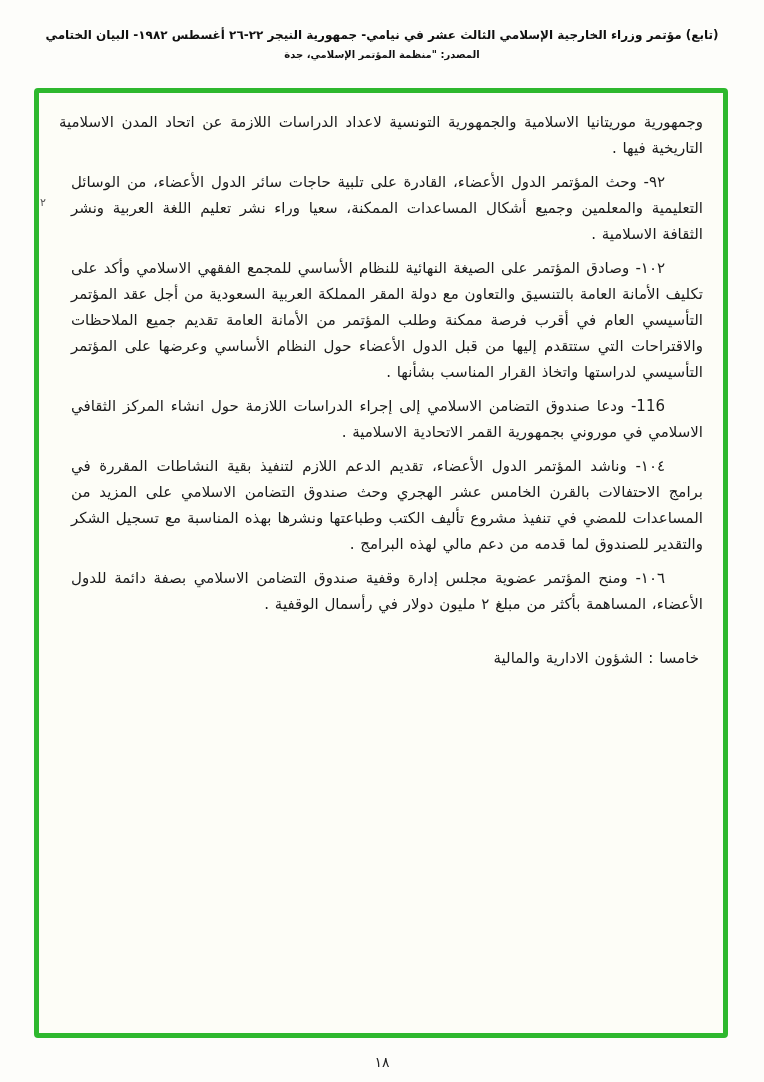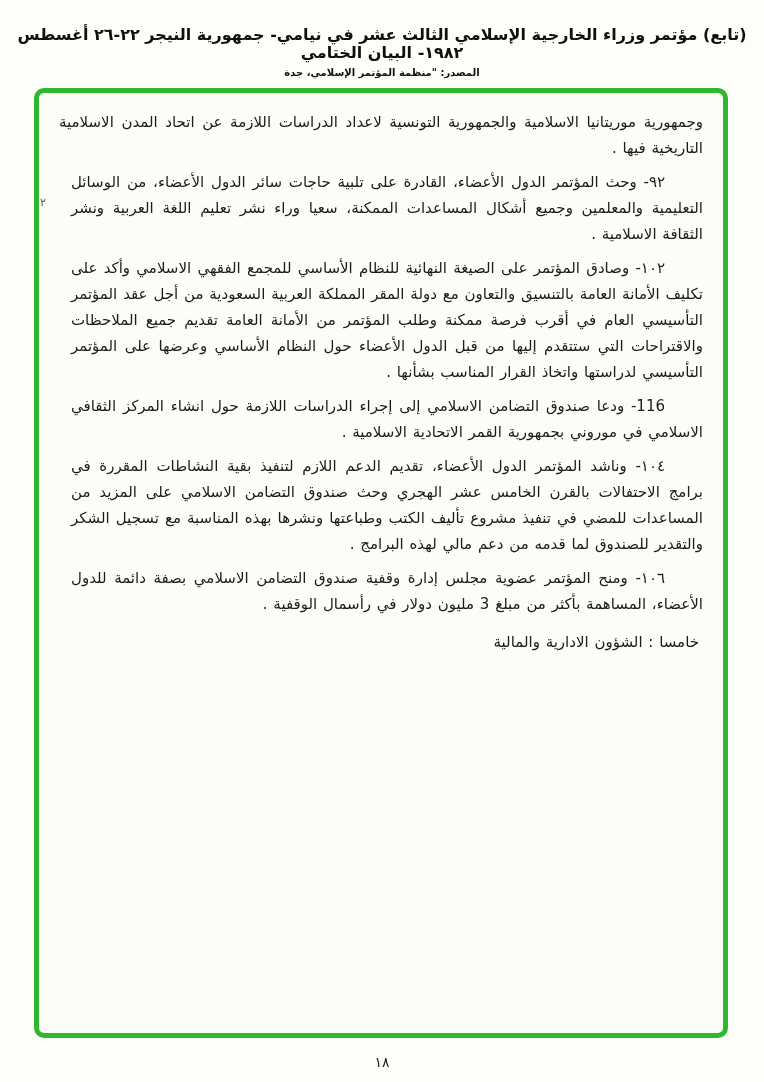--- a/index.html
+++ b/index.html
@@ -20,7 +20,7 @@
     padding: 26px 16px 0 16px;
     text-align: center;
     font-weight: bold;
-    font-size: 16px;
+    font-size: 12px;
     line-height: 18px;
     color: #101010;
   }

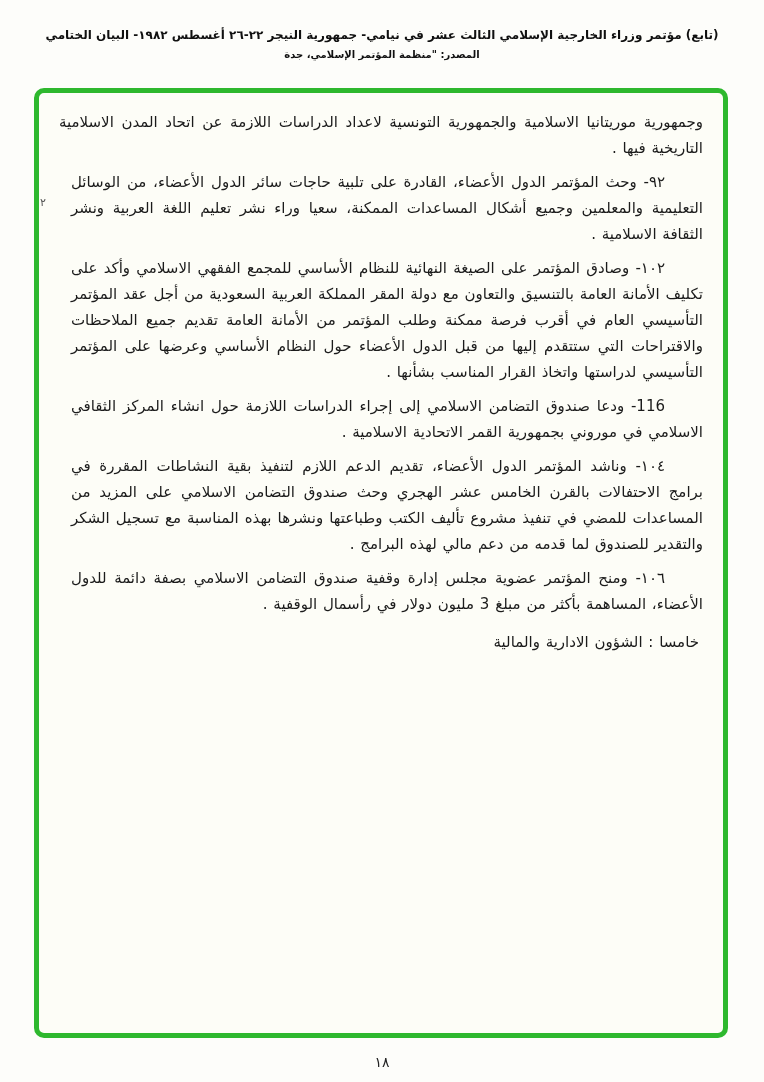--- a/index.html
+++ b/index.html
@@ -36,7 +36,7 @@
     top: 88px; right: 36px; left: 34px;
     height: 950px;
     border: 5px solid var(--frame-green, #2eb82e);
-    border-radius: 10px;
+    border-radius: 4px;
     padding: 8px 20px 10px 20px;
     background: #fdfdf7;
     overflow: hidden;

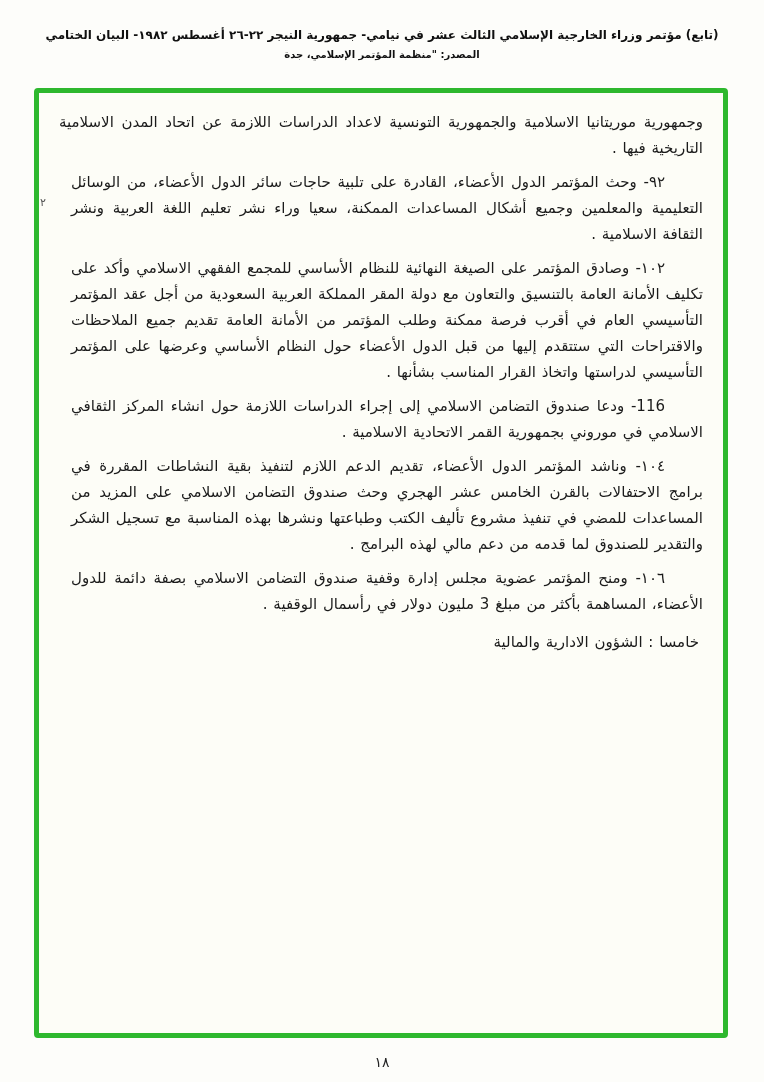--- a/index.html
+++ b/index.html
@@ -80,7 +80,7 @@
     <p class="numbered">١٠٢- وصادق المؤتمر على الصيغة النهائية للنظام الأساسي للمجمع الفقهي الاسلامي وأكد على تكليف الأمانة العامة بالتنسيق والتعاون مع دولة المقر المملكة العربية السعودية من أجل عقد المؤتمر التأسيسي العام في أقرب فرصة ممكنة وطلب المؤتمر من الأمانة العامة تقديم جميع الملاحظات والاقتراحات التي ستتقدم إليها من قبل الدول الأعضاء حول النظام الأساسي وعرضها على المؤتمر التأسيسي لدراستها واتخاذ القرار المناسب بشأنها .</p>
     <p class="numbered">116- ودعا صندوق التضامن الاسلامي إلى إجراء الدراسات اللازمة حول انشاء المركز الثقافي الاسلامي في موروني بجمهورية القمر الاتحادية الاسلامية .</p>
     <p class="numbered">١٠٤- وناشد المؤتمر الدول الأعضاء، تقديم الدعم اللازم لتنفيذ بقية النشاطات المقررة في برامج الاحتفالات بالقرن الخامس عشر الهجري وحث صندوق التضامن الاسلامي على المزيد من المساعدات للمضي في تنفيذ مشروع تأليف الكتب وطباعتها ونشرها بهذه المناسبة مع تسجيل الشكر والتقدير للصندوق لما قدمه من دعم مالي لهذه البرامج .</p>
-    <p class="numbered">١٠٦- ومنح المؤتمر عضوية مجلس إدارة وقفية صندوق التضامن الاسلامي بصفة دائمة للدول الأعضاء، المساهمة بأكثر من مبلغ 3 مليون دولار في رأسمال الوقفية .</p>
+    <p class="numbered">١٠٦- ومنح المؤتمر عضوية مجلس إدارة وقفية صندوق التضامن الاسلامي بصفة دائمة للدول الأعضاء، المساهمة بأكثر من مبلغ ٢ مليون دولار في رأسمال الوقفية .</p>
     <p class="section-heading">خامسا : الشؤون الادارية والمالية</p>
   </div>
 

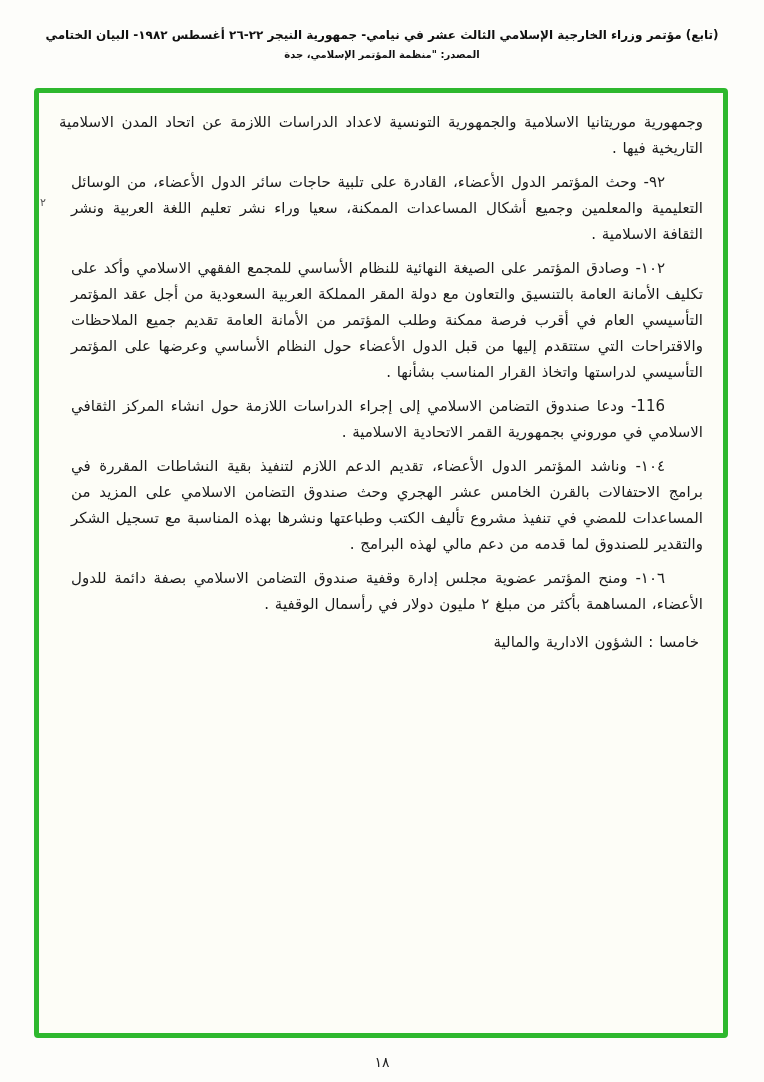--- a/index.html
+++ b/index.html
@@ -50,7 +50,7 @@
     word-spacing: 1px;
   }
   p.numbered { text-indent: 38px; margin-left: 12px; }
-  p.section-heading { text-indent: 4px; margin-top: 12px; }
+  p.section-heading { text-indent: 4px; margin-top: 28px; }
   .margin-mark {
     position: absolute;
     top: 196px; left: 40px;

